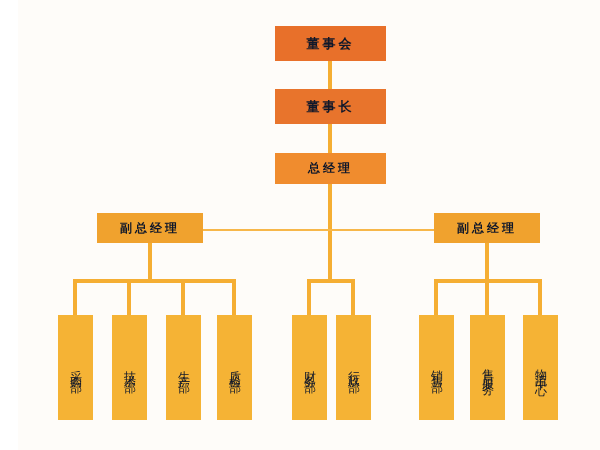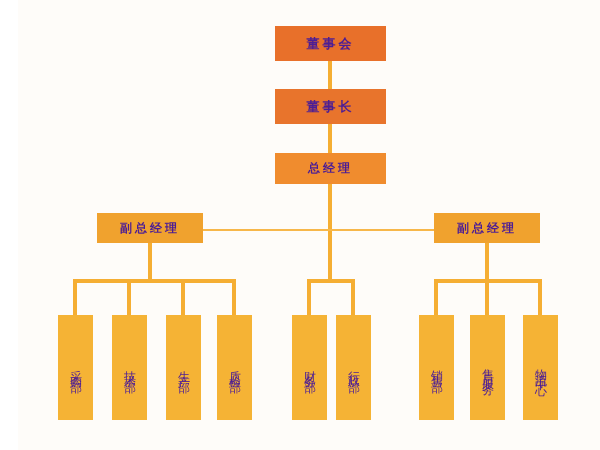--- a/index.html
+++ b/index.html
@@ -30,7 +30,7 @@
     display: flex;
     align-items: center;
     justify-content: center;
-    color: #4c1d95;
+    color: #0f172a;
     letter-spacing: 3px;
     text-align: center;
     user-select: none;

